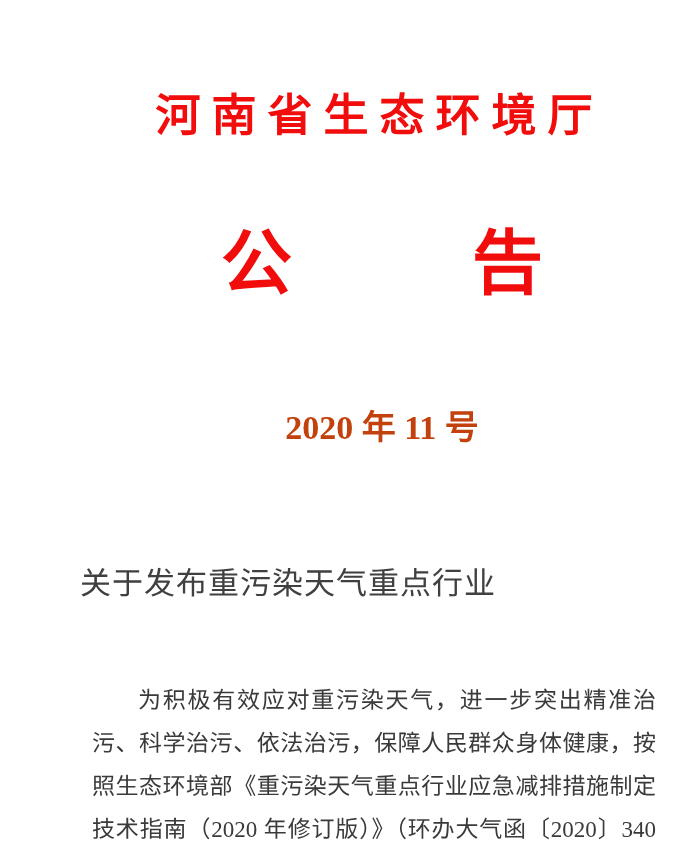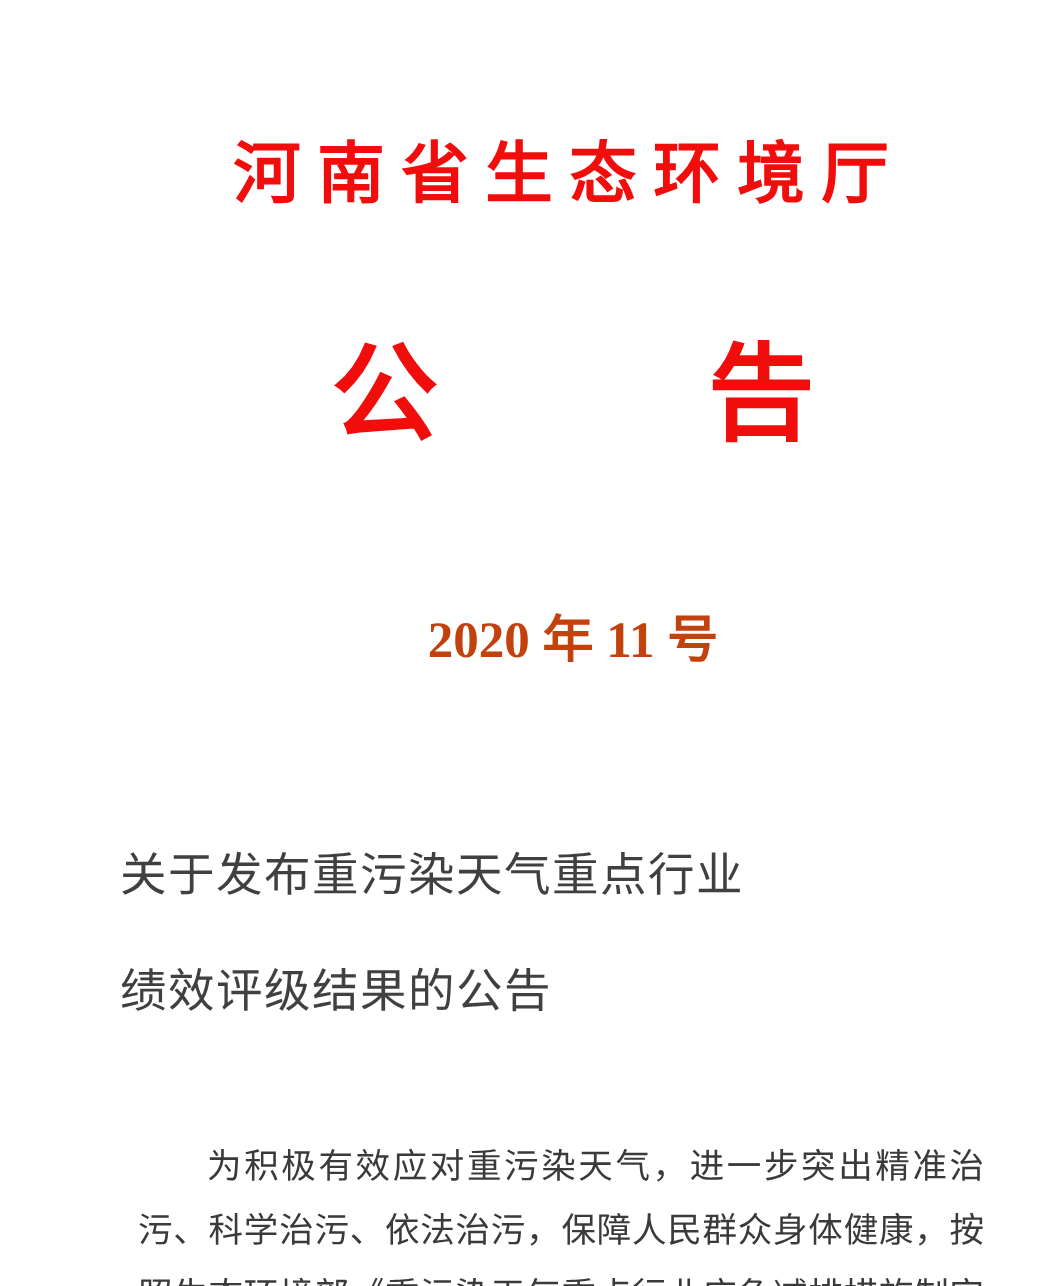--- a/index.html
+++ b/index.html
@@ -96,7 +96,6 @@
 
   <div class="announcement-title">
     <div>关于发布重污染天气重点行业</div>
-    <div>绩效评级结果的公告</div>
   </div>
 
   <p class="body-text">为积极有效应对重污染天气，进一步突出精准治污、科学治污、依法治污，保障人民群众身体健康，按照生态环境部《重污染天气重点行业应急减排措施制定技术指南（2020 年修订版）》（环办大气函〔2020〕340 号）要求，本着公开、公平、公正和透明的原则，省生态环境厅组织开展了 2020 年重点行业企业绩效评级和重污染天气应急减排清单修订工作，经企业自评、资料审核、现场核验、专家会审，逐级审核认定A 级企业 42 家、B 级企业 310 家、绩效引领性企业 467 家。现将重点行业企业绩效评定等级清单进行公告，接受公众监督。</p>

